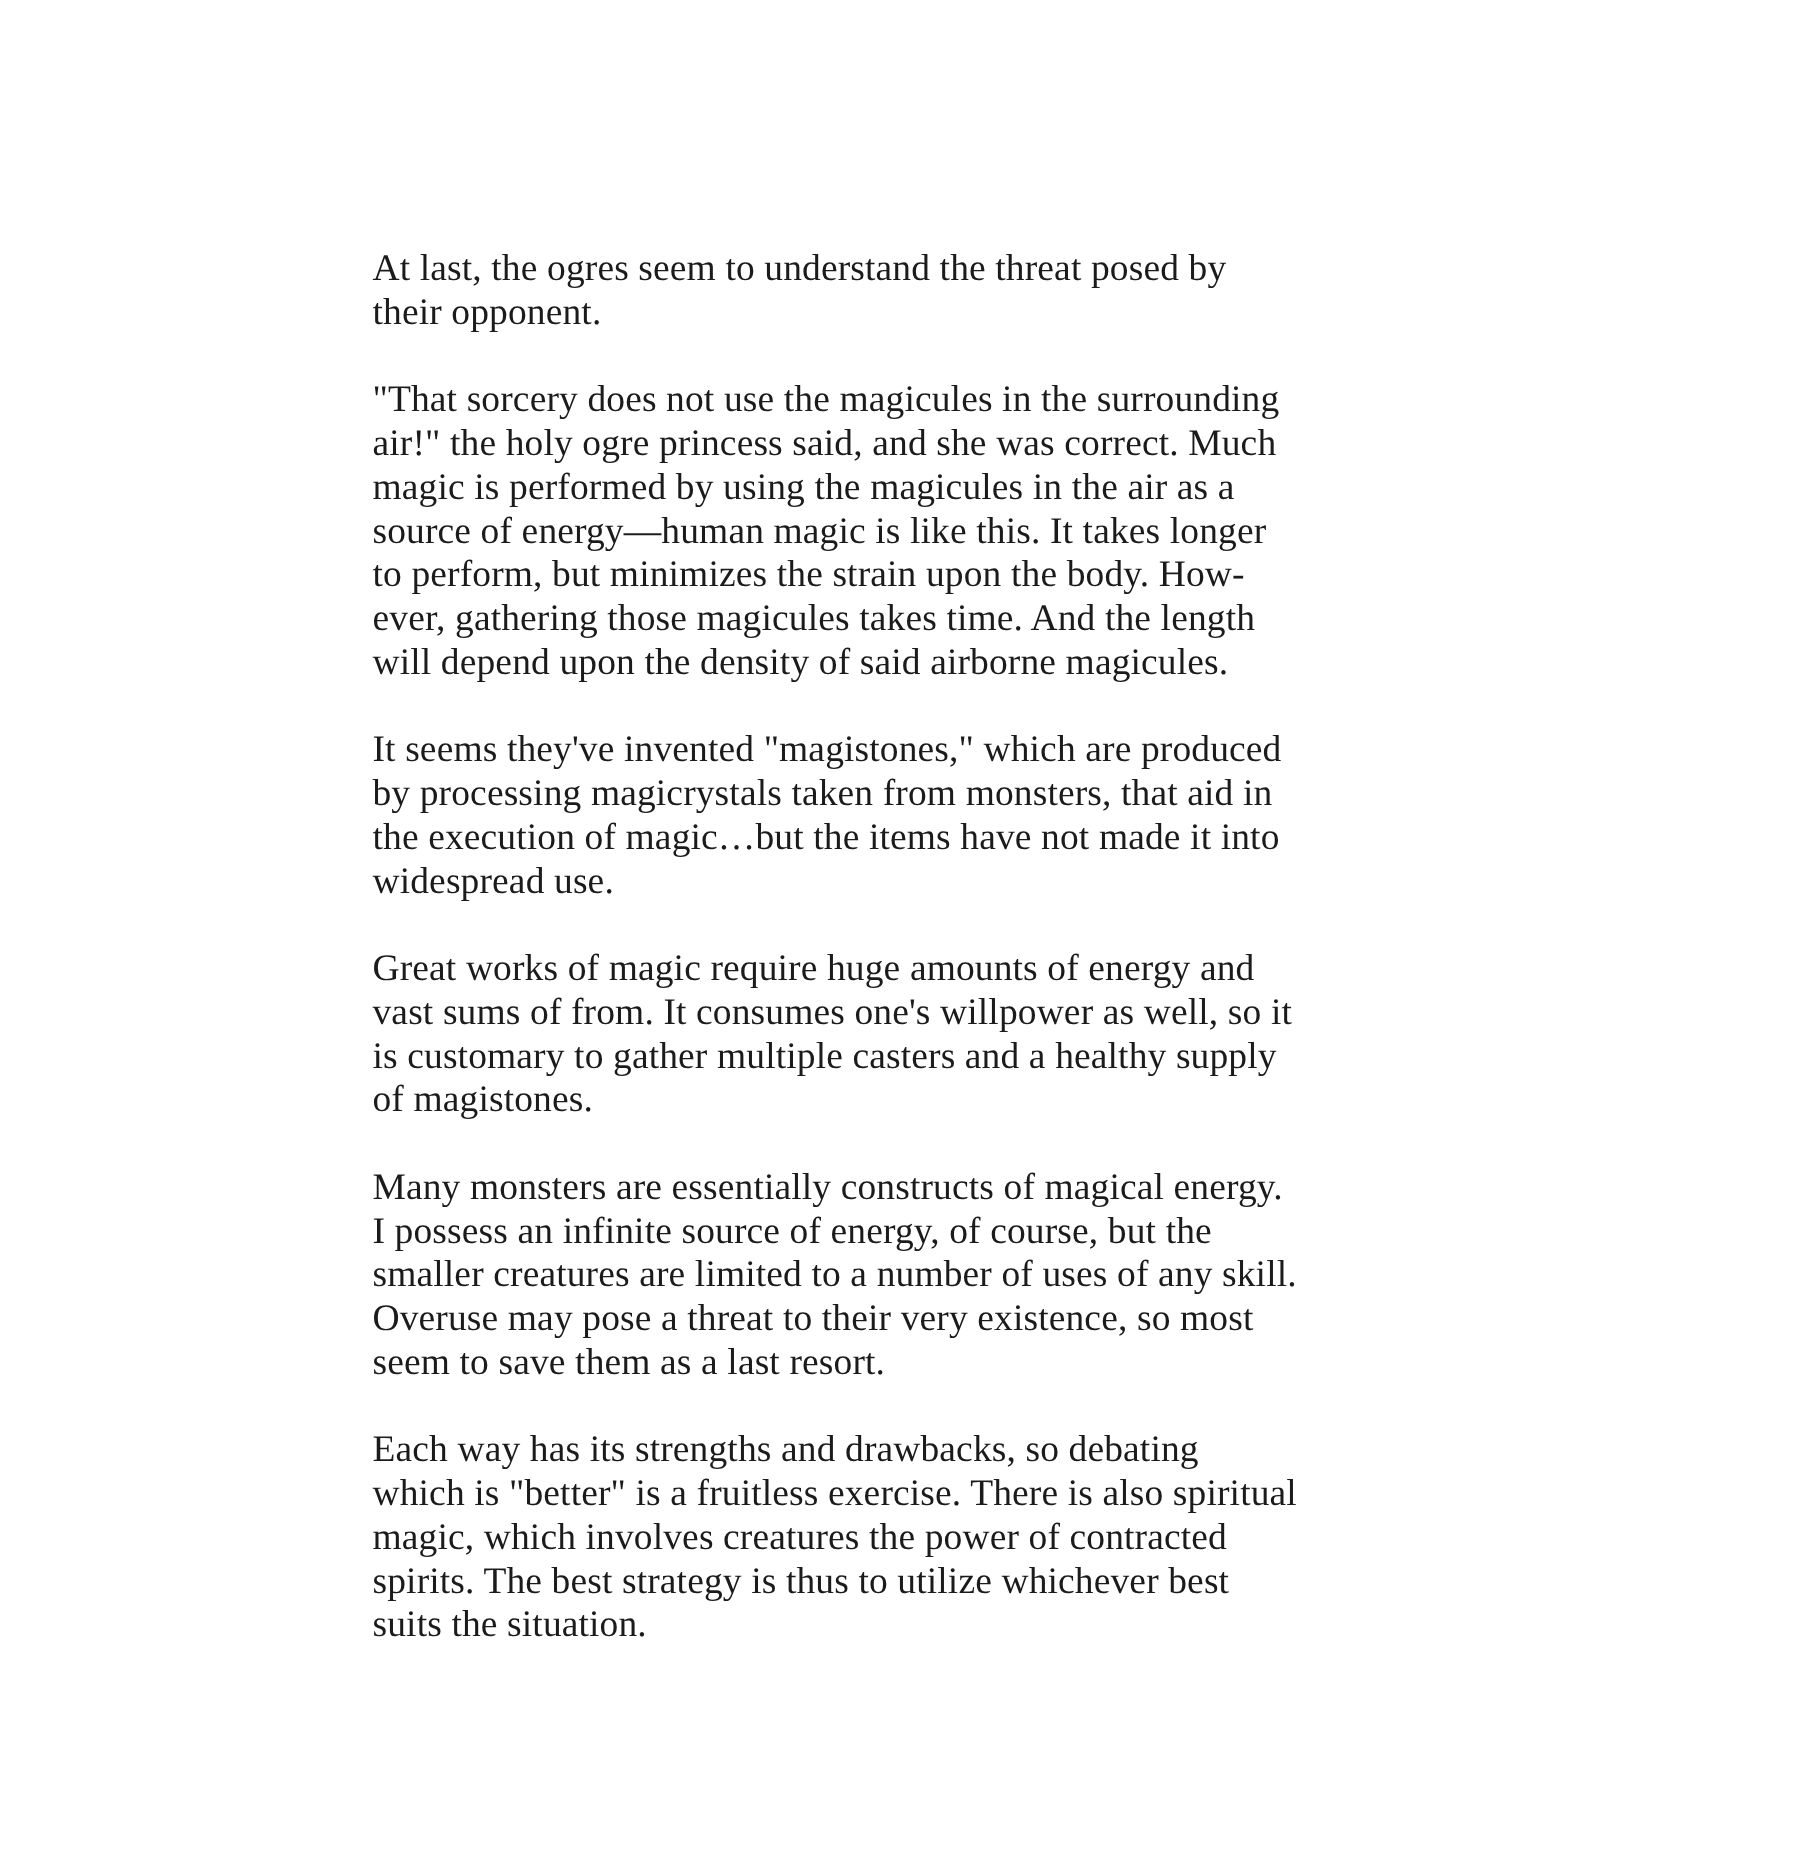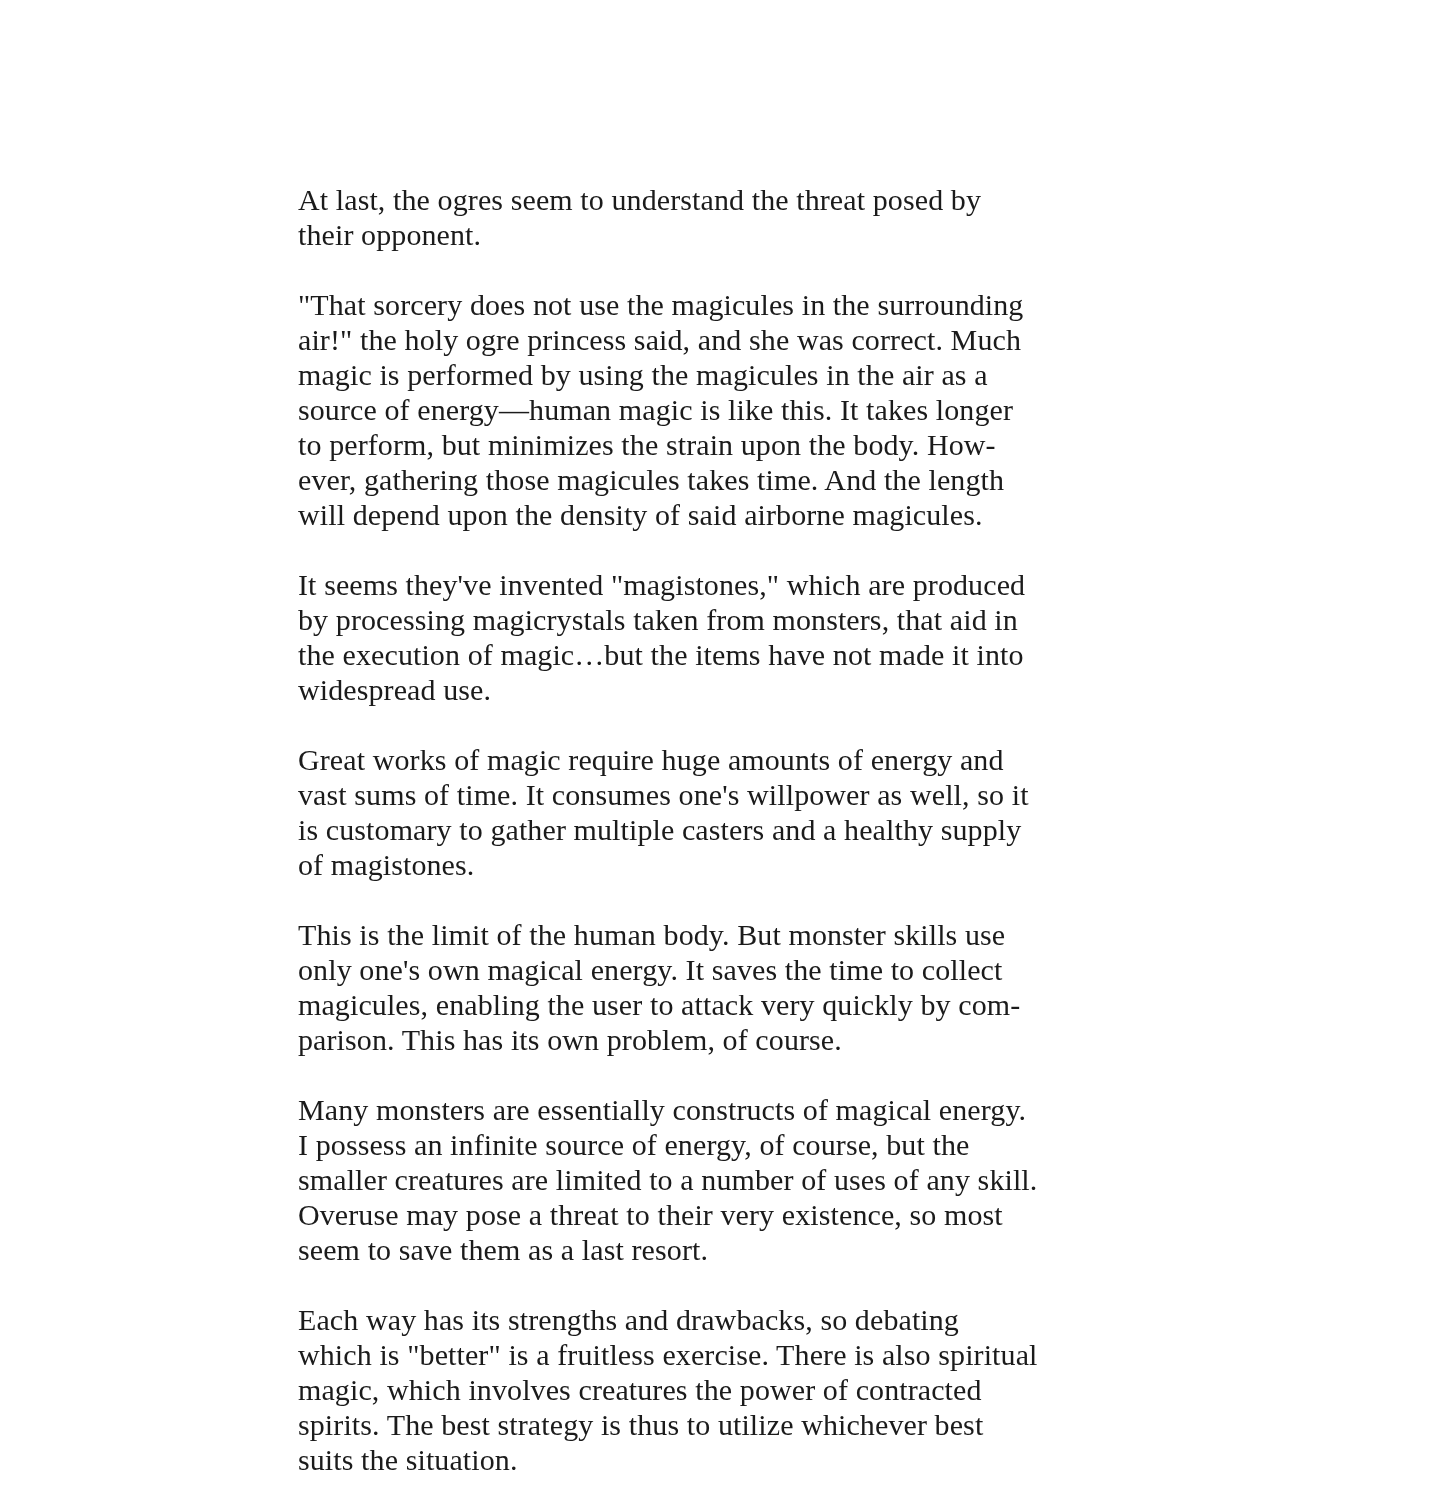--- a/index.html
+++ b/index.html
@@ -15,6 +15,7 @@
   .page {
     box-sizing: border-box;
     padding: 182px 0 0 298px;
+    margin-top: 15px;
   }
   .para {
     width: 940px;

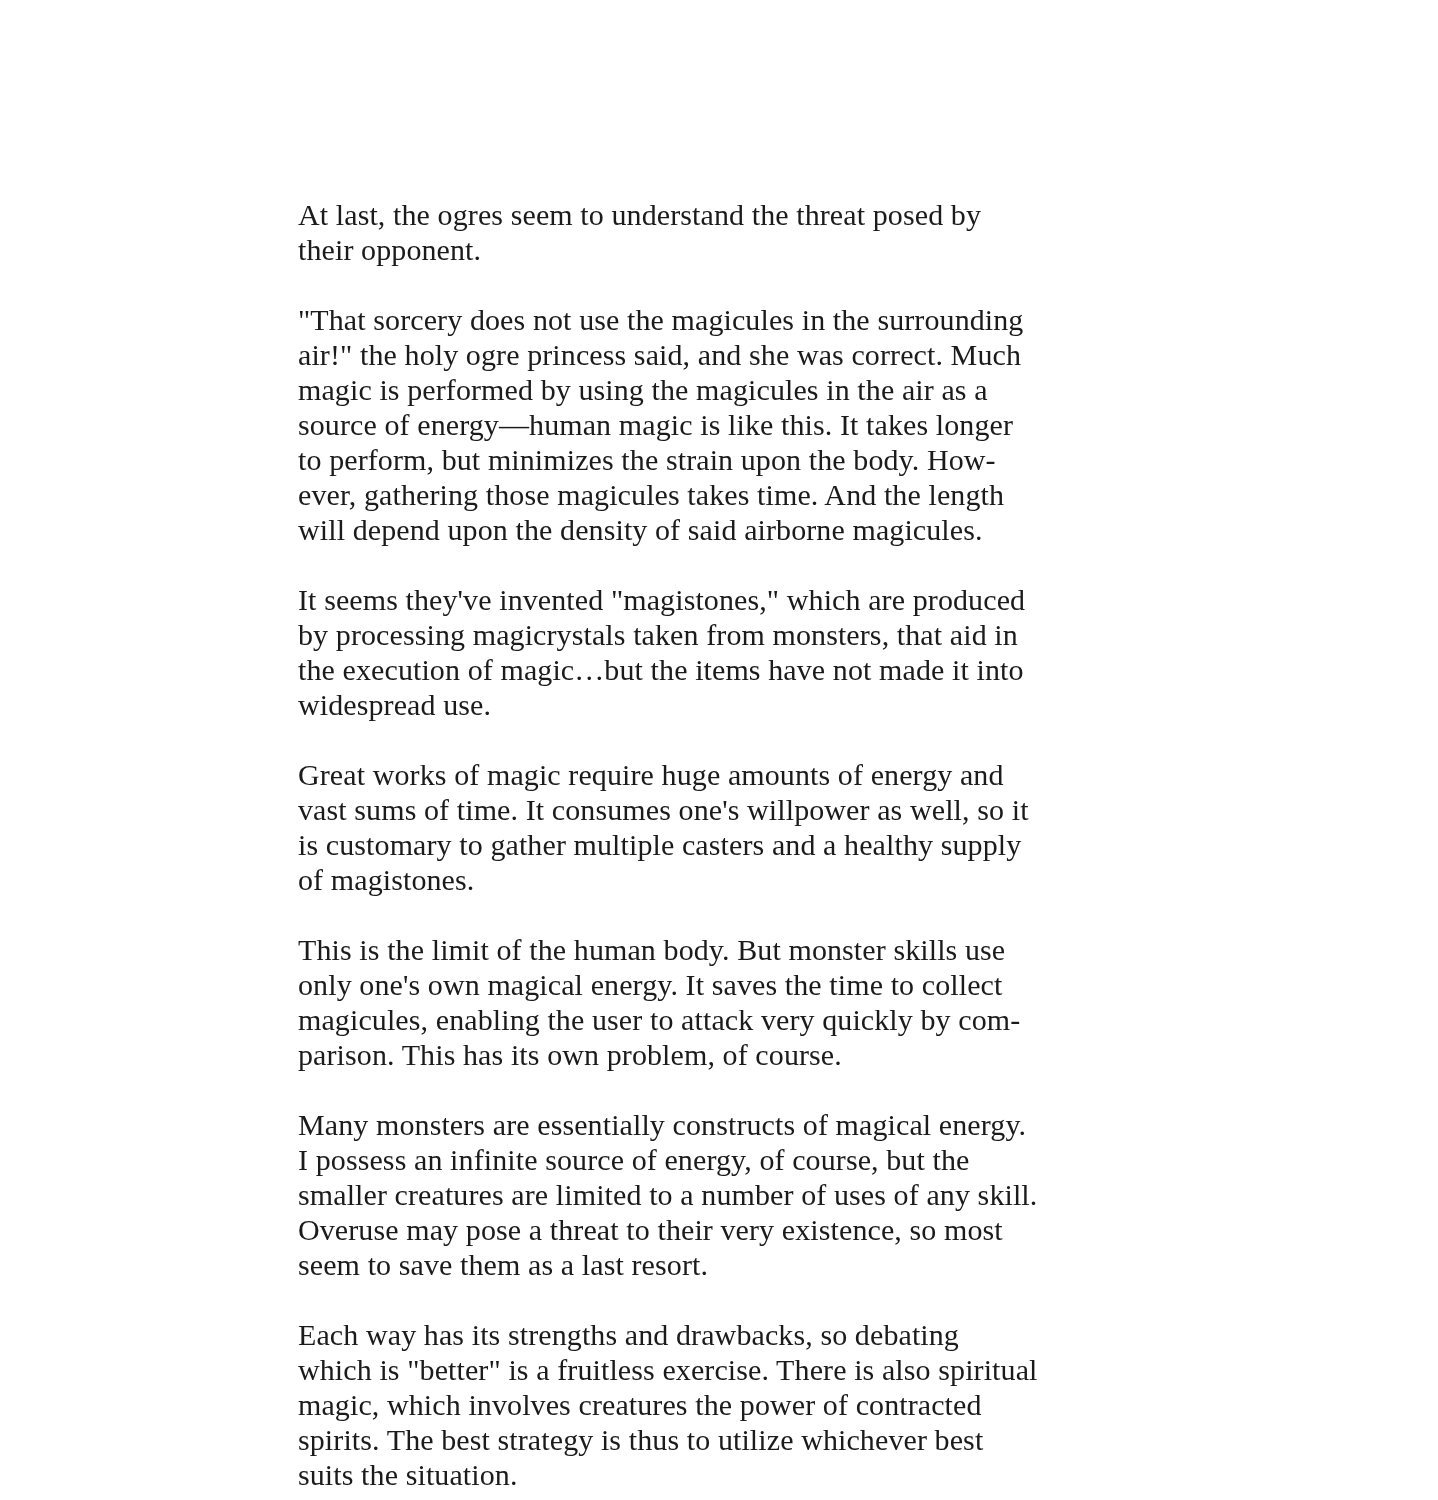--- a/index.html
+++ b/index.html
@@ -46,7 +46,7 @@
 the execution of magic…but the items have not made it into
 widespread use.</div>
   <div class="para">Great works of magic require huge amounts of energy and
-vast sums of time. It consumes one's willpower as well, so it
+vast sums of from. It consumes one's willpower as well, so it
 is customary to gather multiple casters and a healthy supply
 of magistones.</div>
   <div class="para">This is the limit of the human body. But monster skills use

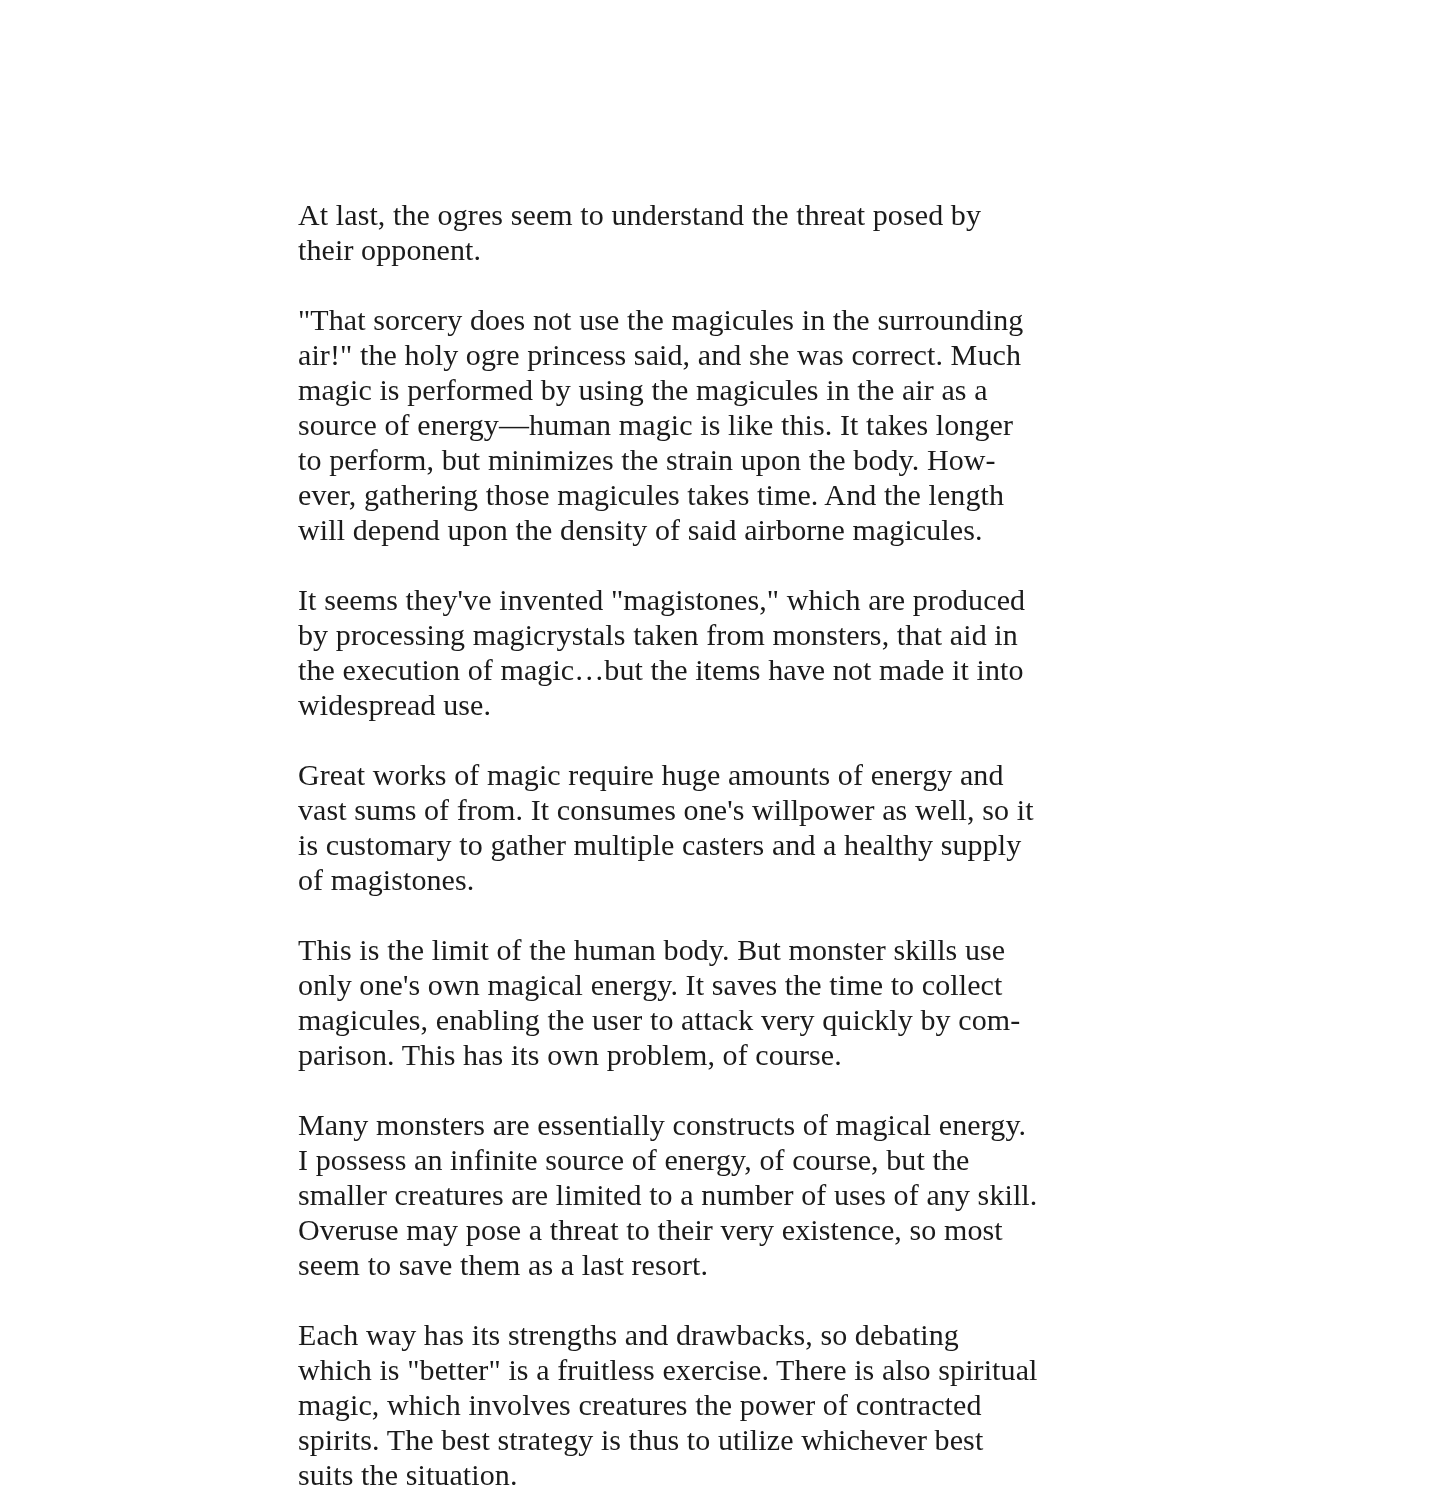--- a/index.html
+++ b/index.html
@@ -49,10 +49,6 @@
 vast sums of from. It consumes one's willpower as well, so it
 is customary to gather multiple casters and a healthy supply
 of magistones.</div>
-  <div class="para">This is the limit of the human body. But monster skills use
-only one's own magical energy. It saves the time to collect
-magicules, enabling the user to attack very quickly by com-
-parison. This has its own problem, of course.</div>
   <div class="para">Many monsters are essentially constructs of magical energy.
 I possess an infinite source of energy, of course, but the
 smaller creatures are limited to a number of uses of any skill.

